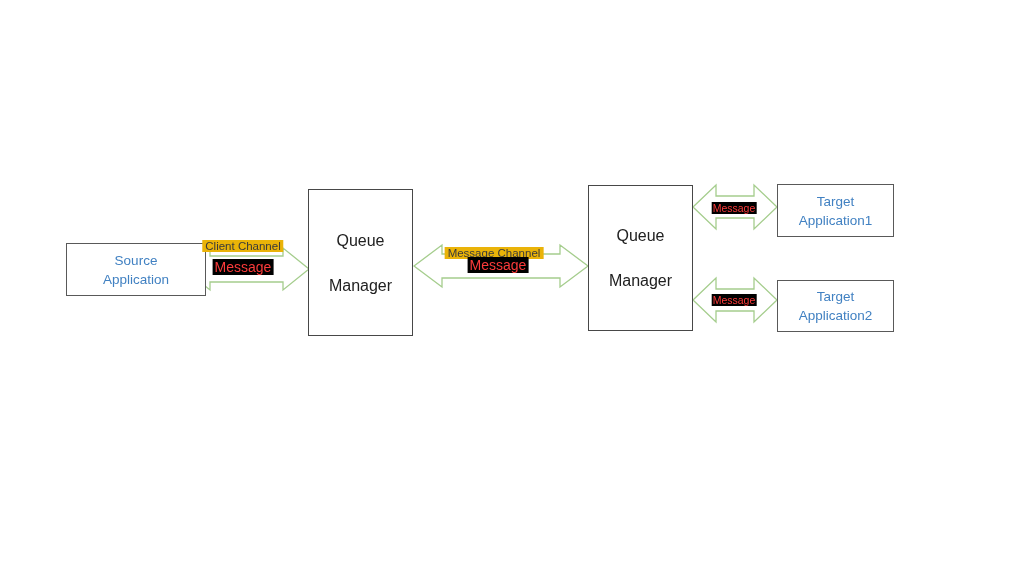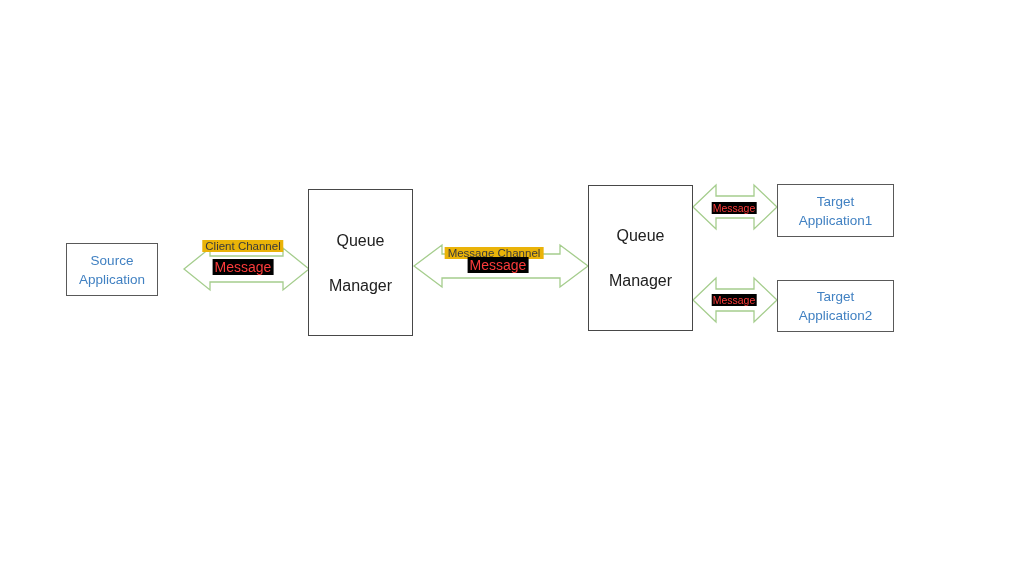--- a/index.html
+++ b/index.html
@@ -51,7 +51,7 @@
     line-height: 25px;
     gap: 20px;
   }
-  .node-source   { left: 66px;  top: 243px; width: 92px; height: 53px; }
+  .node-source   { left: 66px;  top: 243px; width: 140px; height: 53px; }
   .node-qm1      { left: 308px; top: 189px; width: 105px; height: 147px; }
   .node-qm2      { left: 588px; top: 185px; width: 105px; height: 146px; }
   .node-target1  { left: 777px; top: 184px; width: 117px; height: 53px; }

